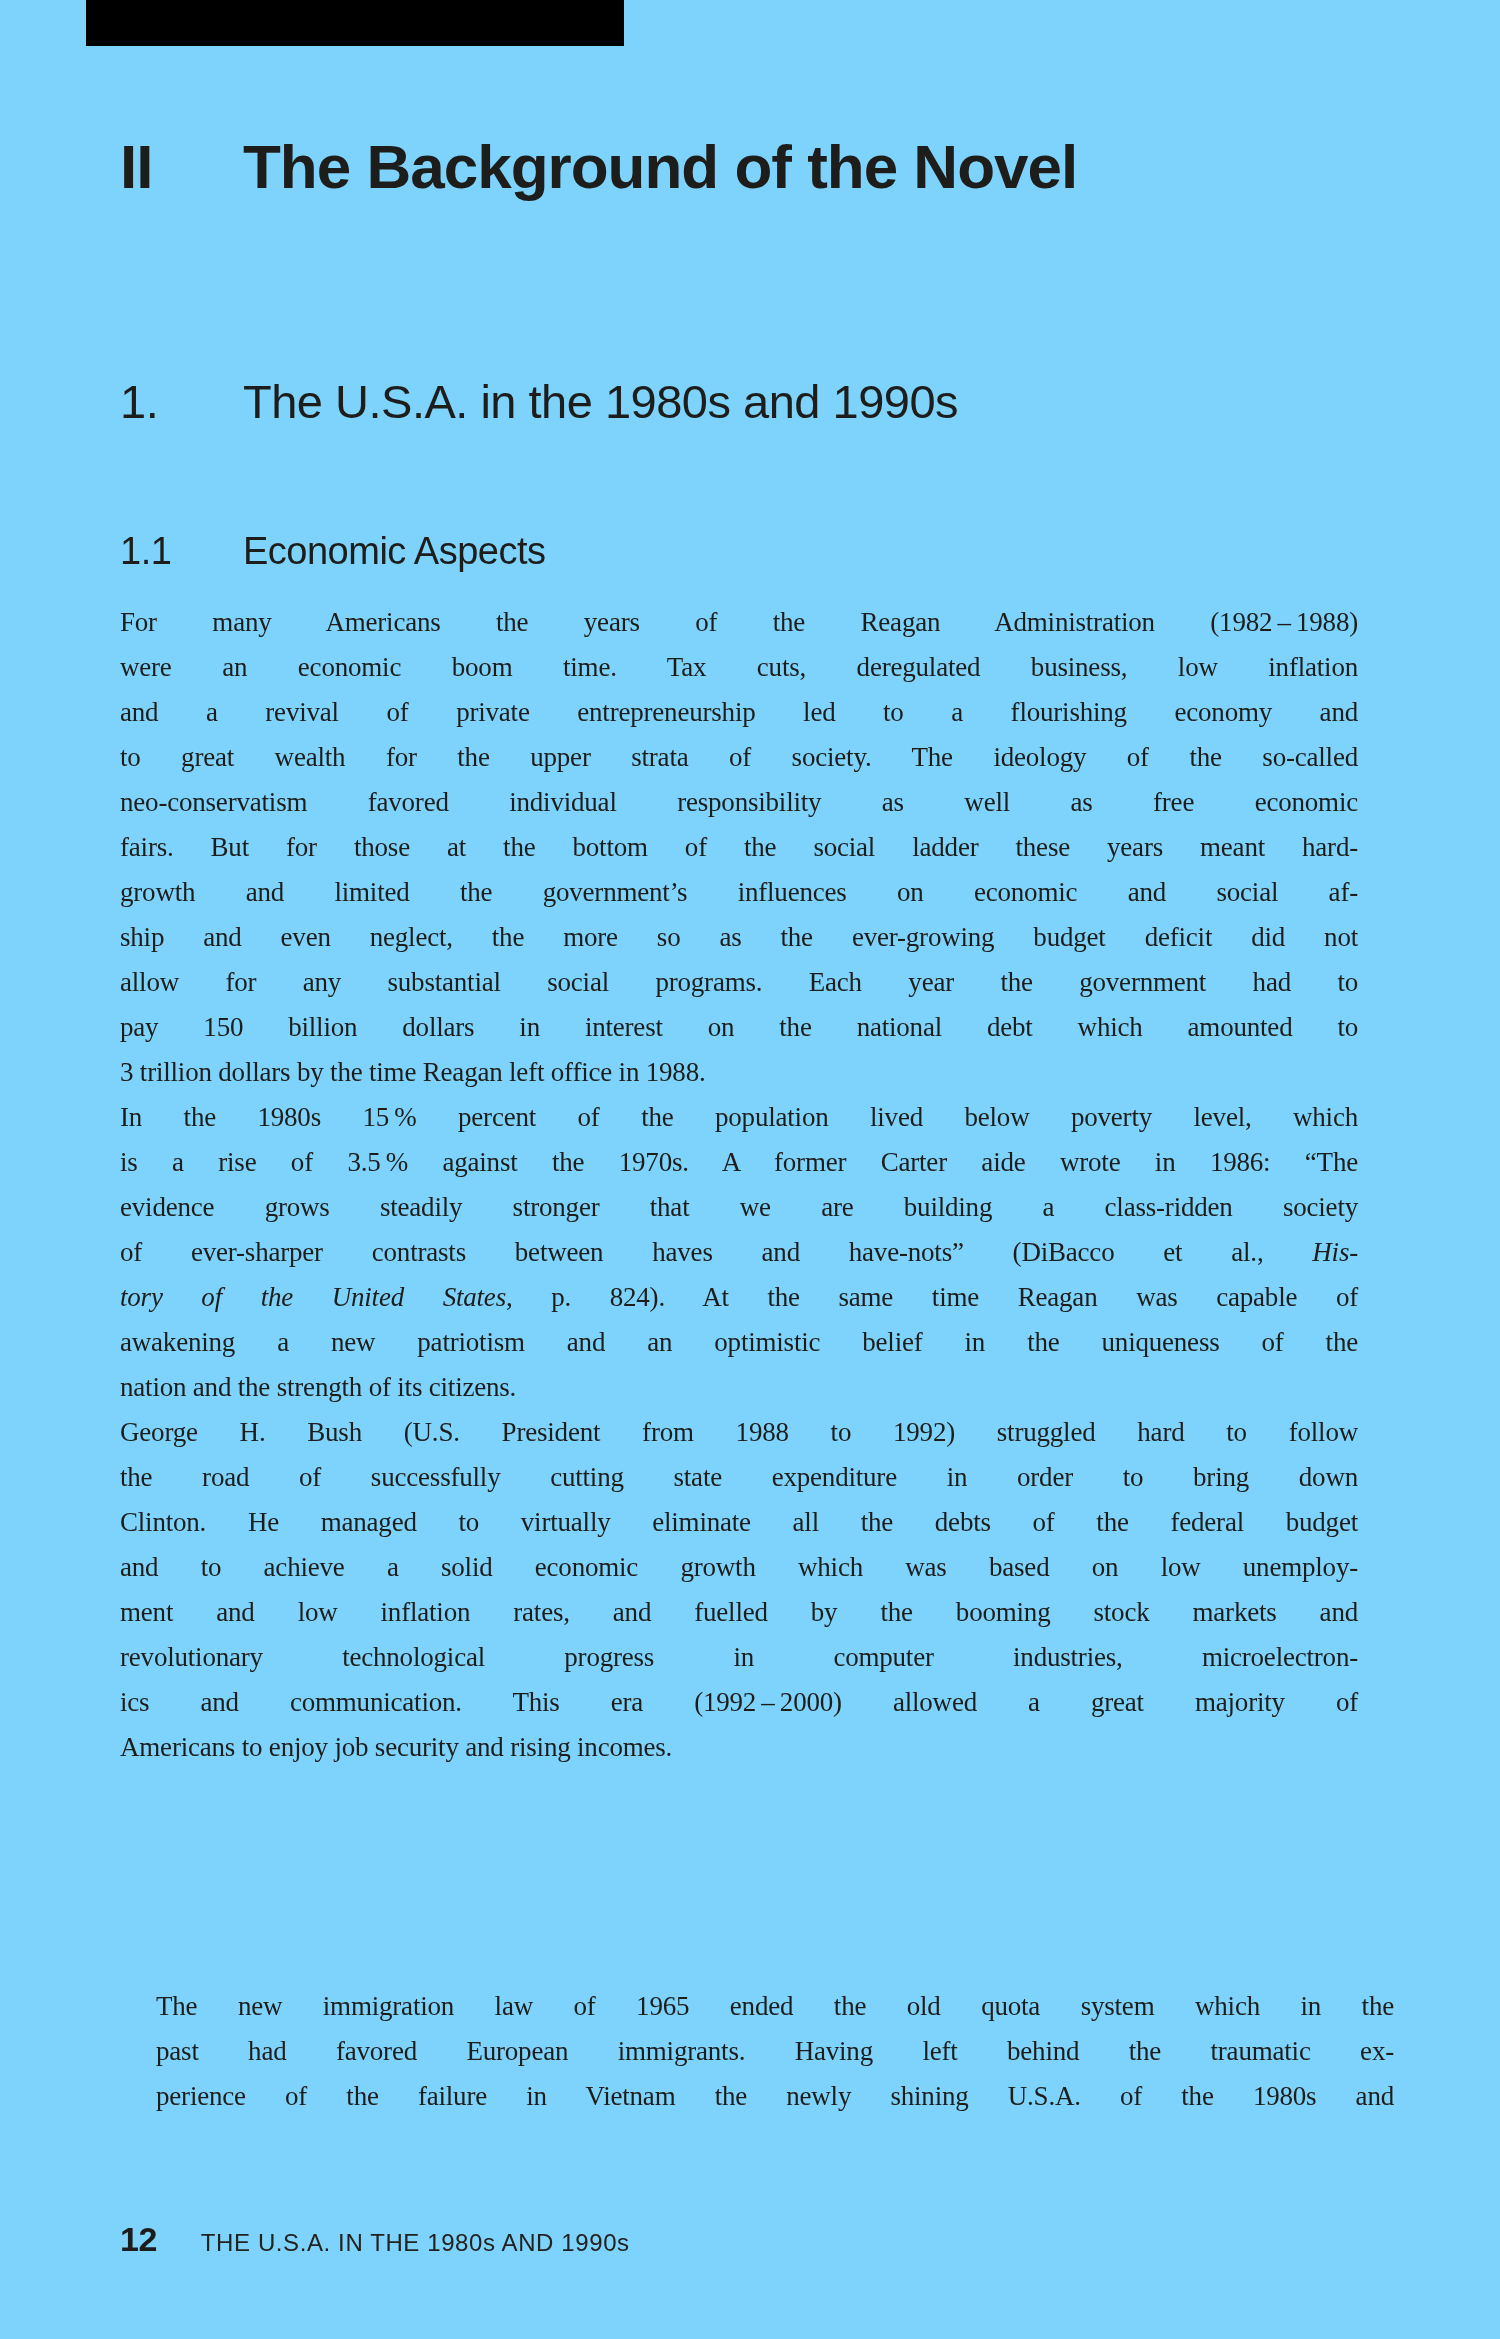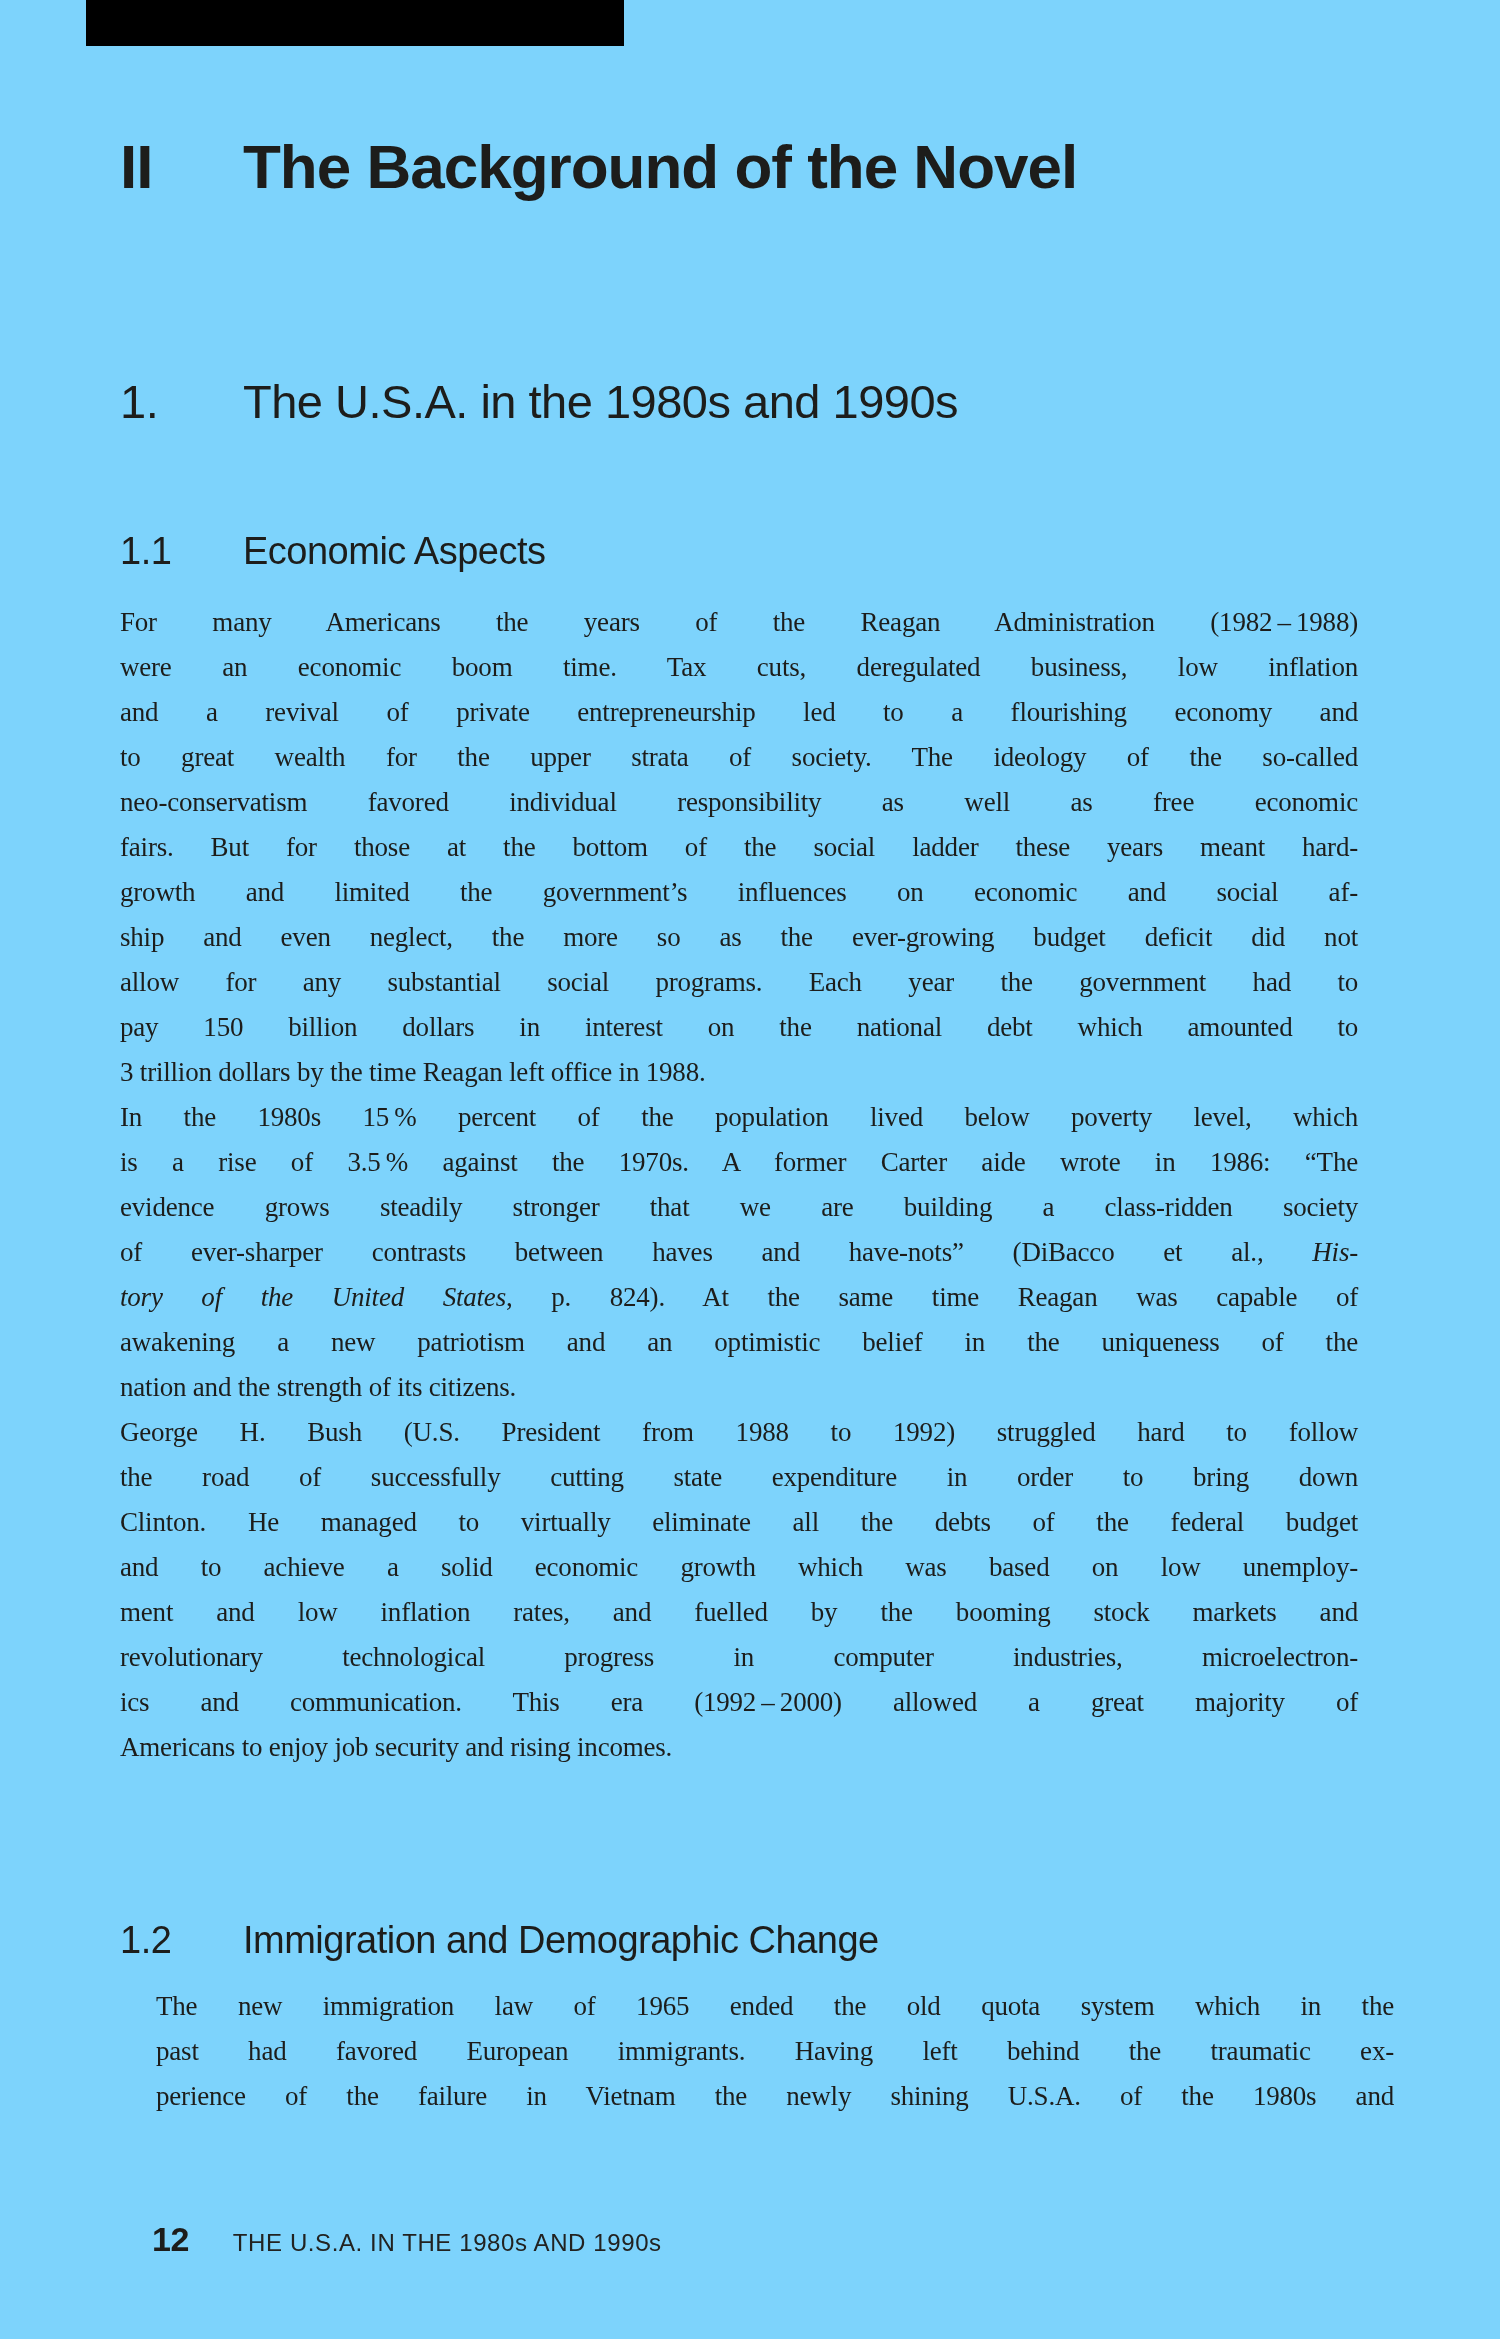--- a/index.html
+++ b/index.html
@@ -148,10 +148,6 @@
     <div class="ln left">Americans to enjoy job security and rising incomes.</div>
   </div>
 
-  <div class="hrow subsection-row sub2">
-    <span class="hnum">1.2</span>
-    <span>Immigration and Demographic Change</span>
-  </div>
 
   <div class="bodyblock b2">
     <div class="ln">The new immigration law of 1965 ended the old quota system which in the</div>

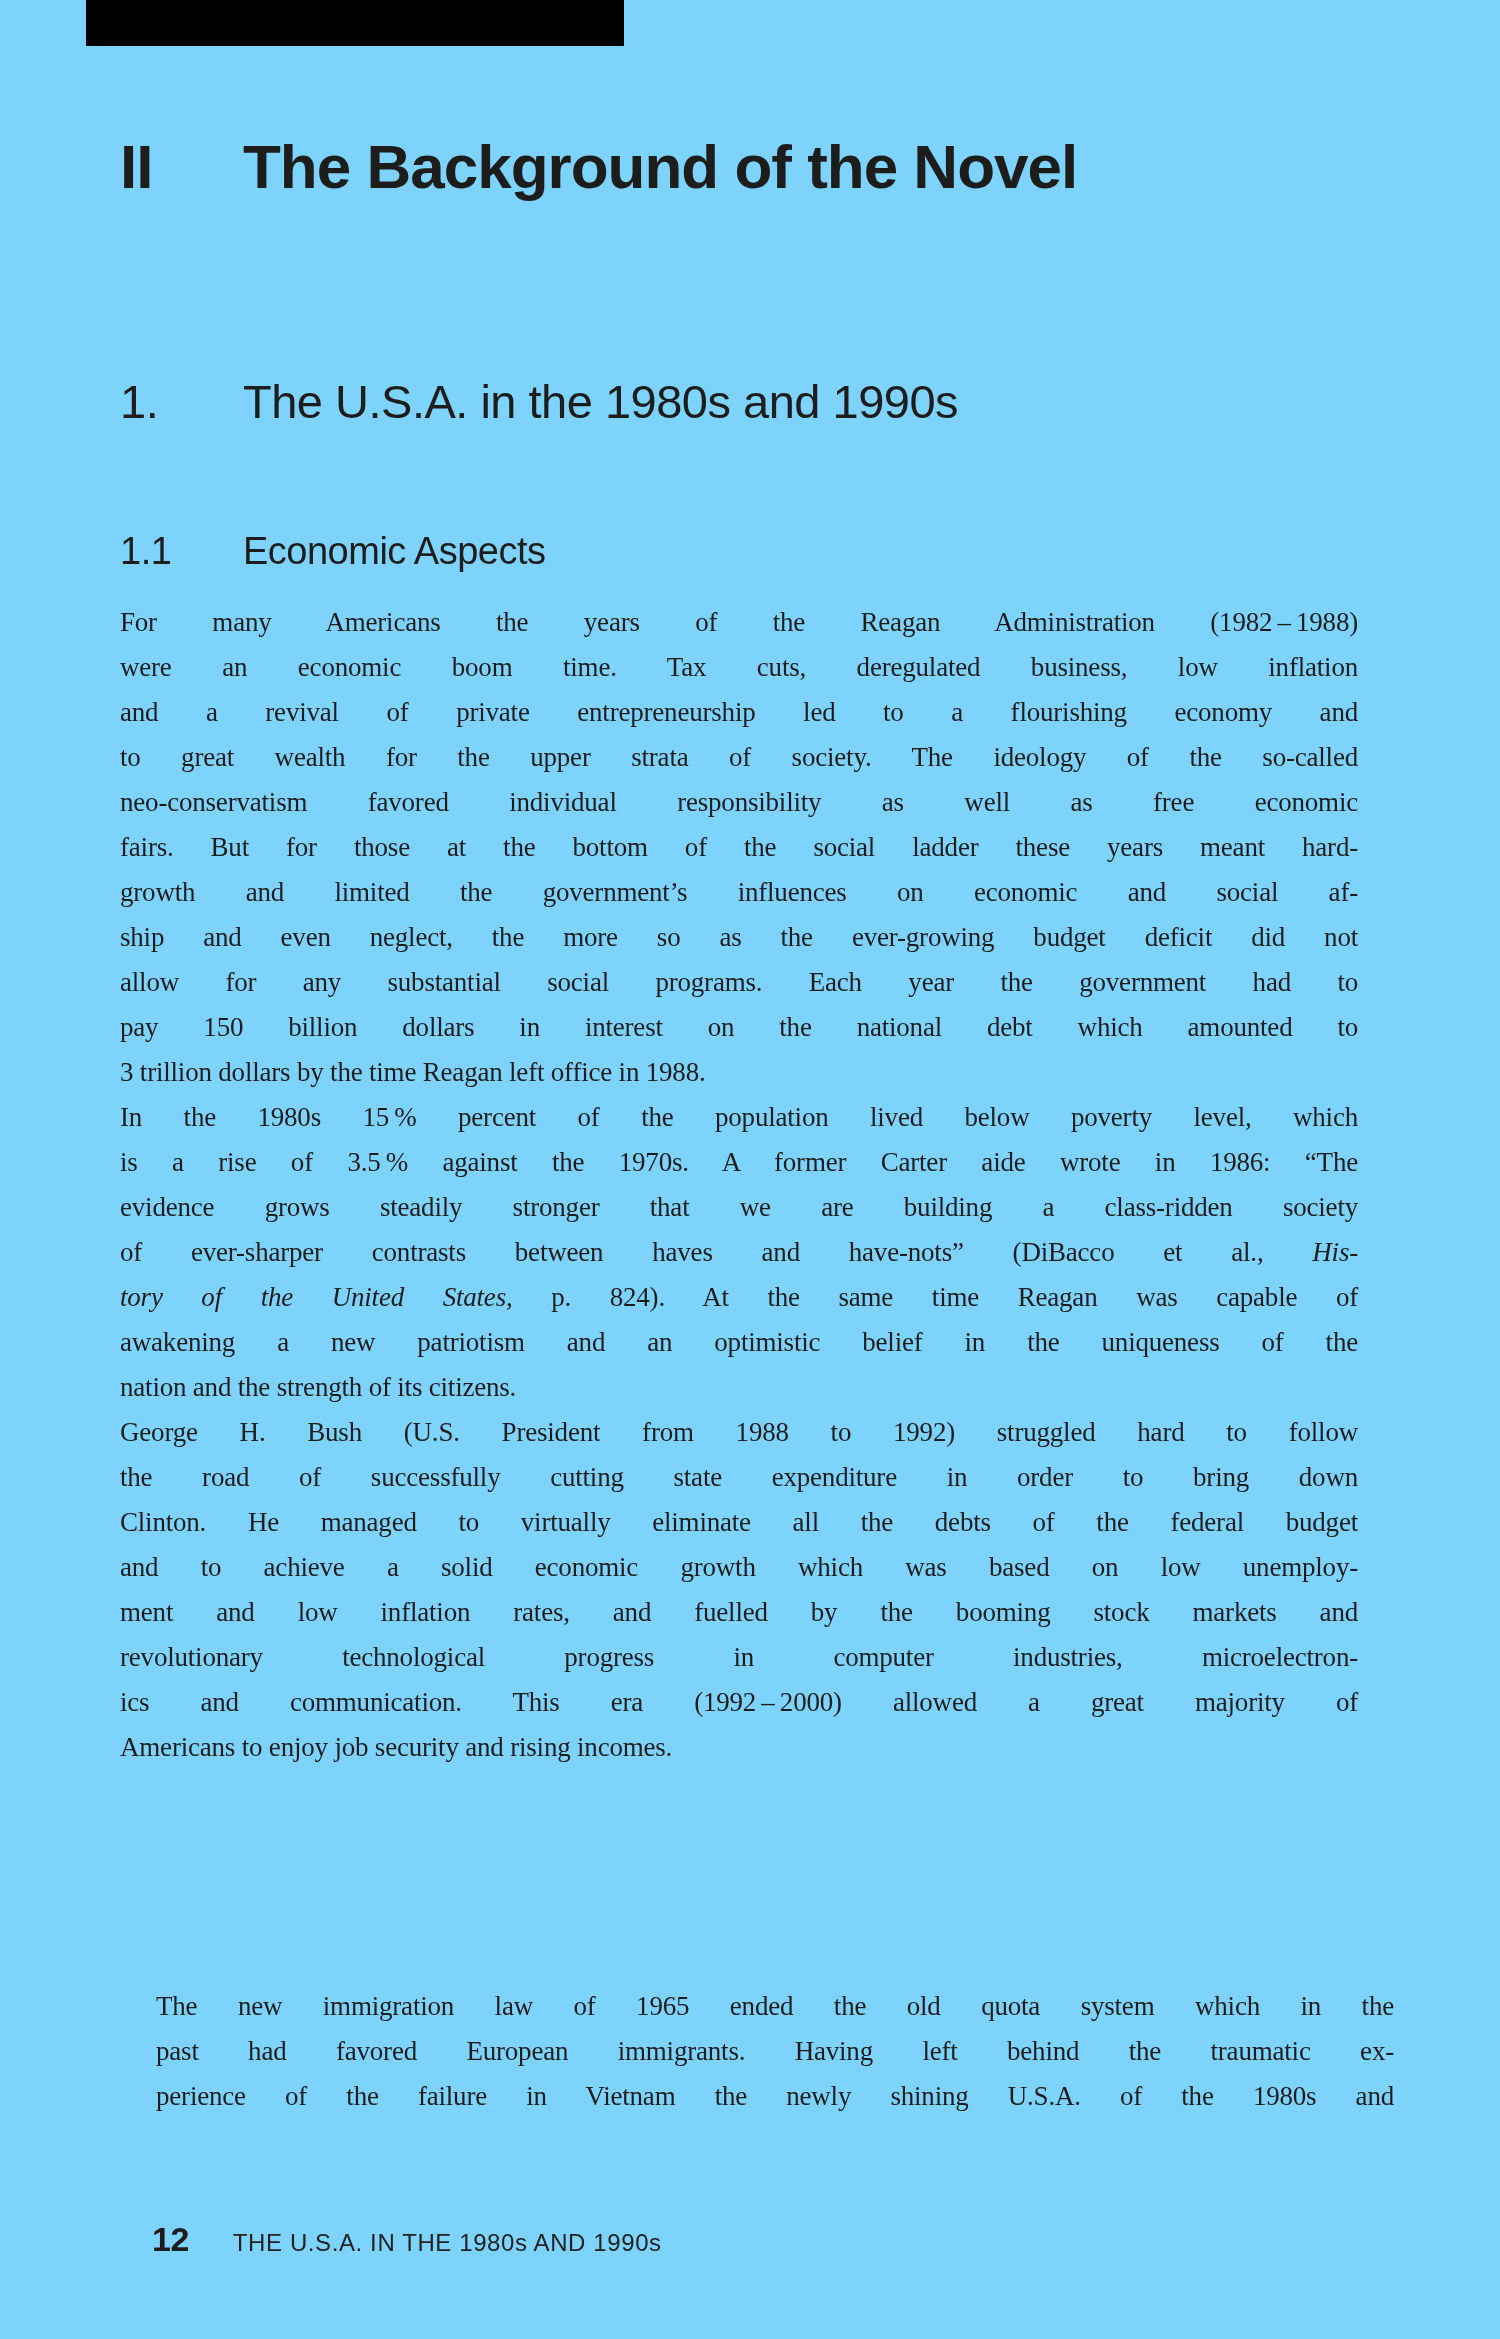--- a/index.html
+++ b/index.html
@@ -80,7 +80,6 @@
     align-items: baseline;
     font-family: "Liberation Sans", sans-serif;
     white-space: nowrap;
-    margin-left: 32px;
   }
   .pagenum {
     font-size: 34px;

